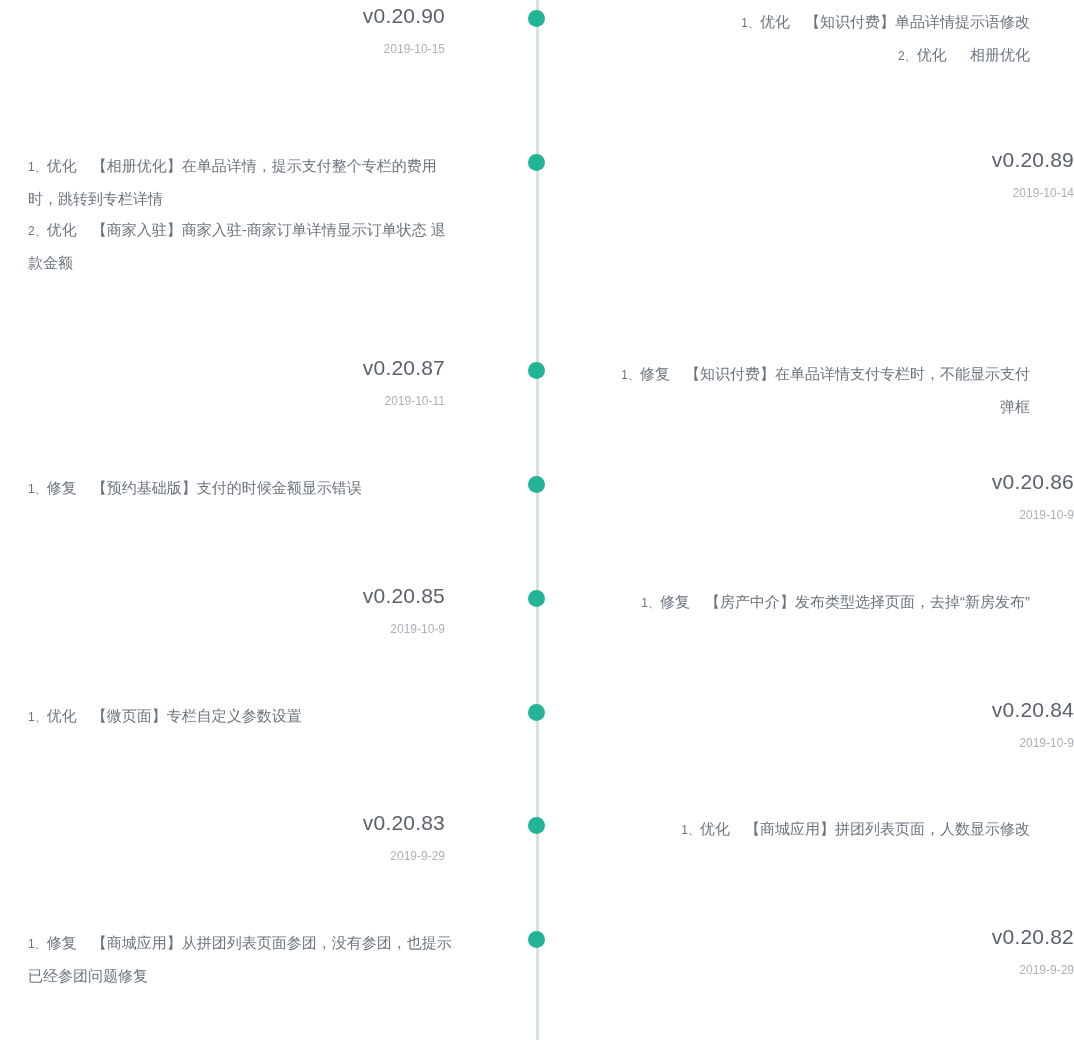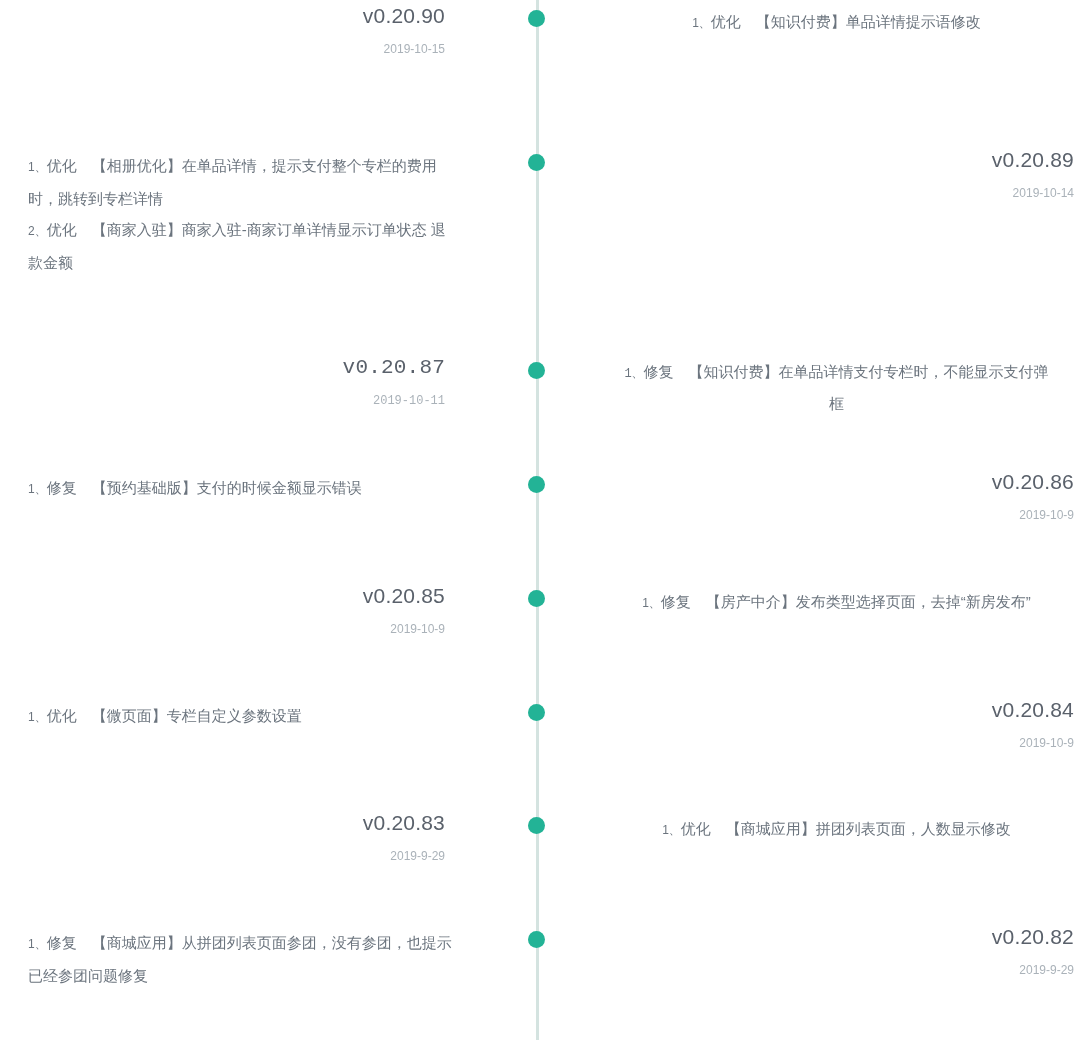--- a/index.html
+++ b/index.html
@@ -99,8 +99,8 @@
   }
   .content-right {
     padding-left: 80px;
-    padding-right: 18px;
-    text-align: center;
+    padding-right: 44px;
+    text-align: right;
   }
   .content-line {
     display: block;

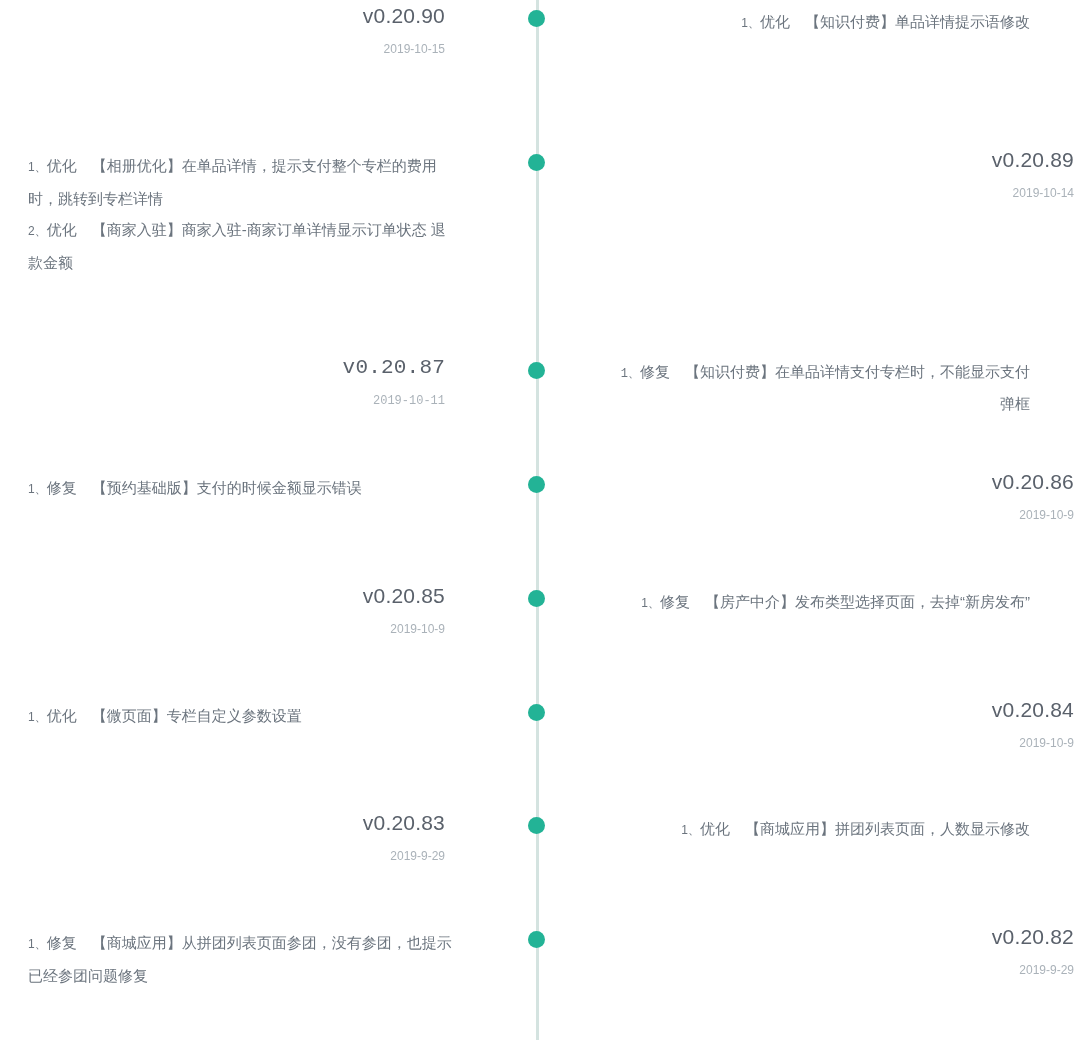--- a/index.html
+++ b/index.html
@@ -125,6 +125,7 @@
       </div>
       <div class="side-col content-block content-right">
         <div class="content-line"><span class="idx">1、</span><span>优化</span><span>　</span><span>【知识付费】单品详情提示语修改</span></div>
+        <div class="content-line"><span class="idx">2、</span><span>优化</span><span>　</span><span>  相册优化</span></div>
       </div>
     </div>
     <div class="timeline-entry" style="min-height: 208px;">

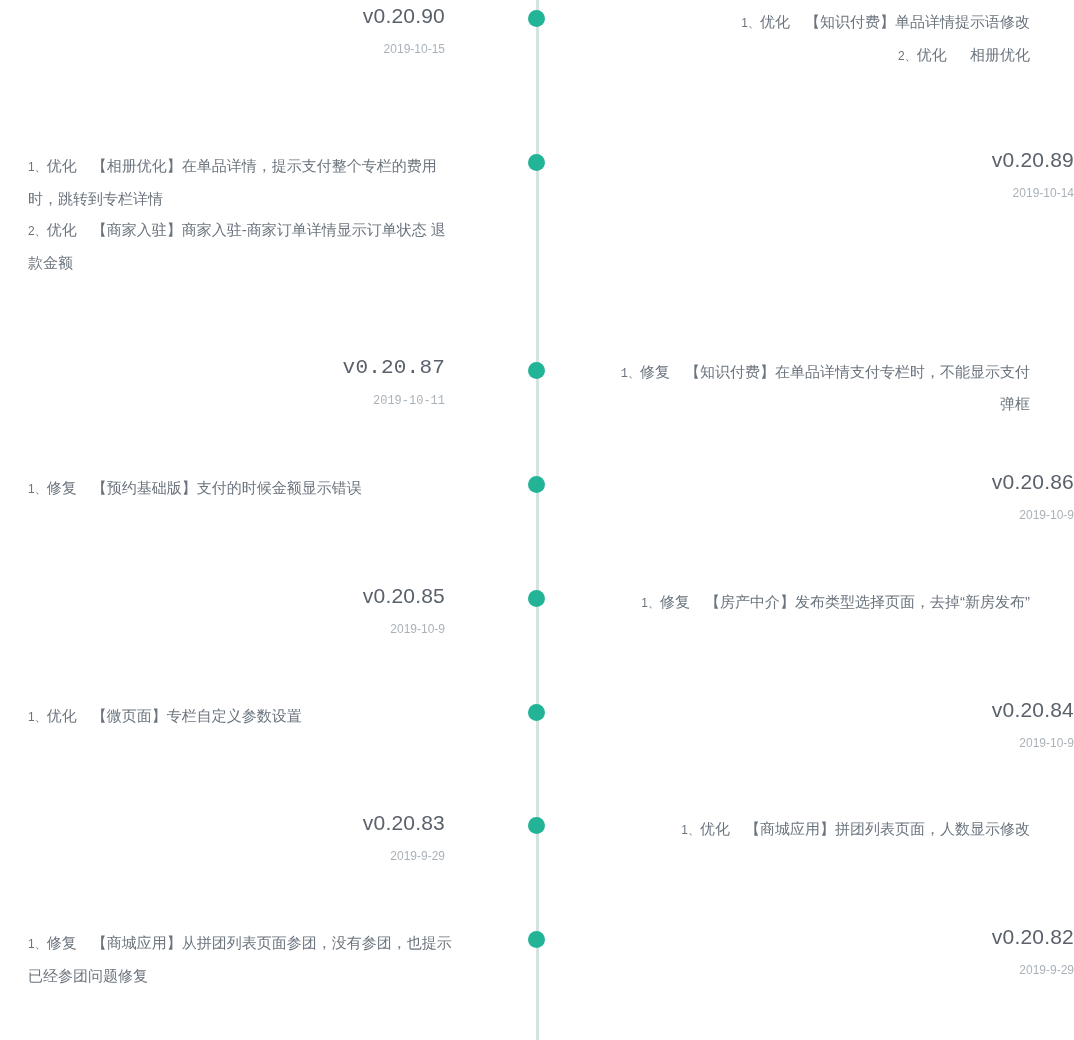--- a/index.html
+++ b/index.html
@@ -139,7 +139,7 @@
         <div class="version-date">2019-10-14</div>
       </div>
     </div>
-    <div class="timeline-entry" style="min-height: 114px; font-family: Liberation Mono, monospace;">
+    <div class="timeline-entry" style="min-height: 114px;">
       <div class="entry-dot" style="background: rgb(35, 179, 150);"></div>
       <div class="side-col version-block version-left">
         <div class="version-name">v0.20.87</div>

